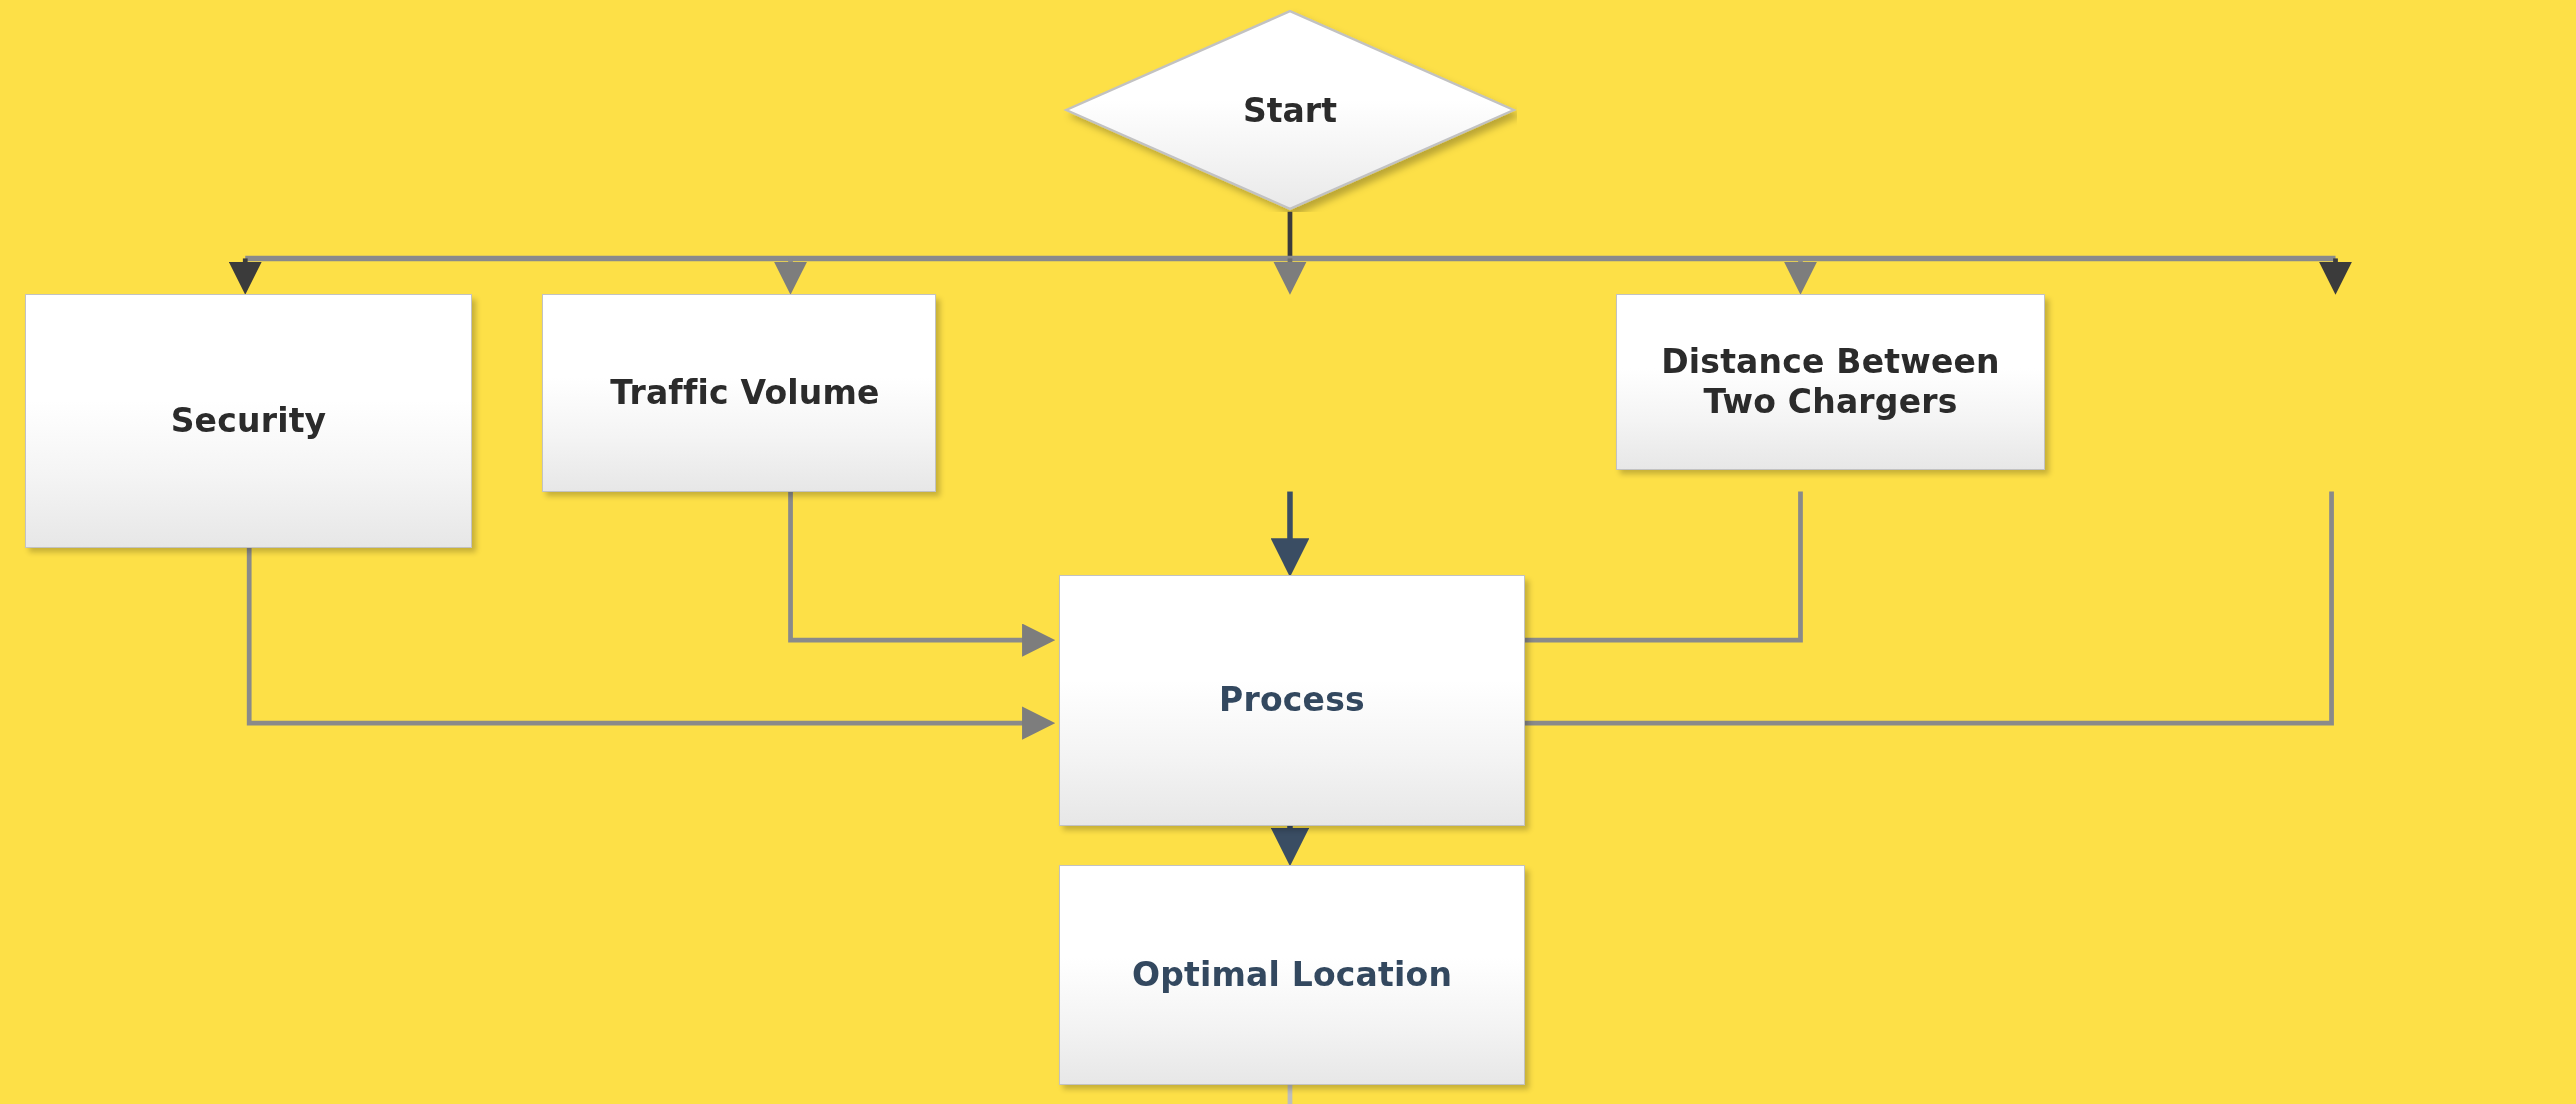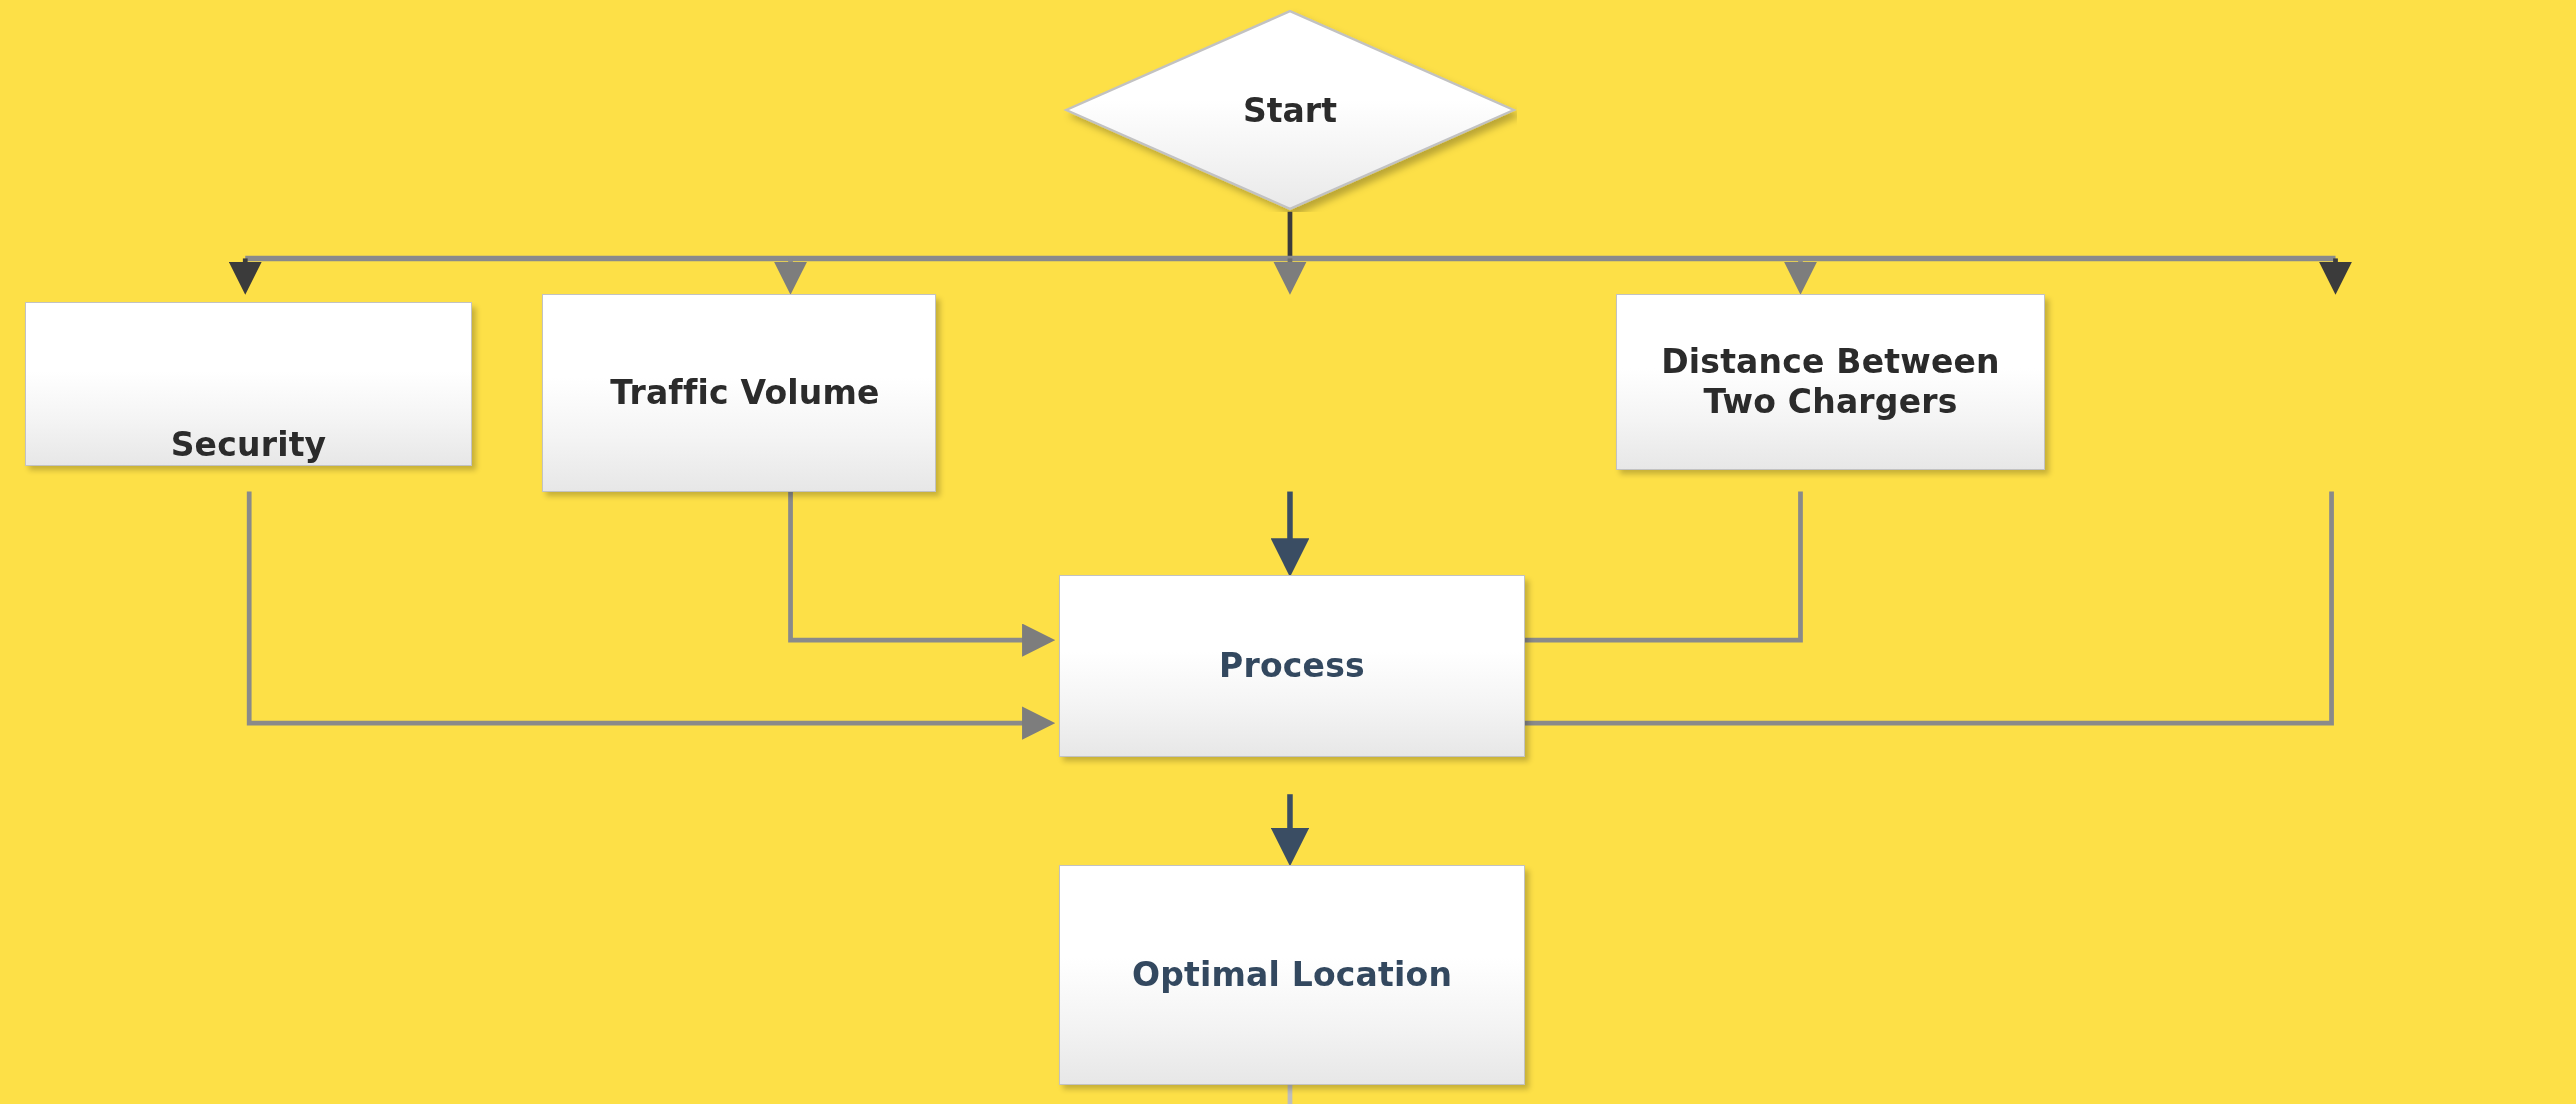--- a/index.html
+++ b/index.html
@@ -137,7 +137,7 @@
     <div class="diamond-text" style="font-size:33px;">Start</div>
   </div>
 
-  <div class="node box" style="left:25px; top:302px; width:447px; height:164px;align-items:flex-end;">
+  <div class="node box" style="left:25px; top:294px; width:447px; height:254px;">
     <span class="box-label label-dark" style="font-size:33px;">Security</span>
   </div>
 

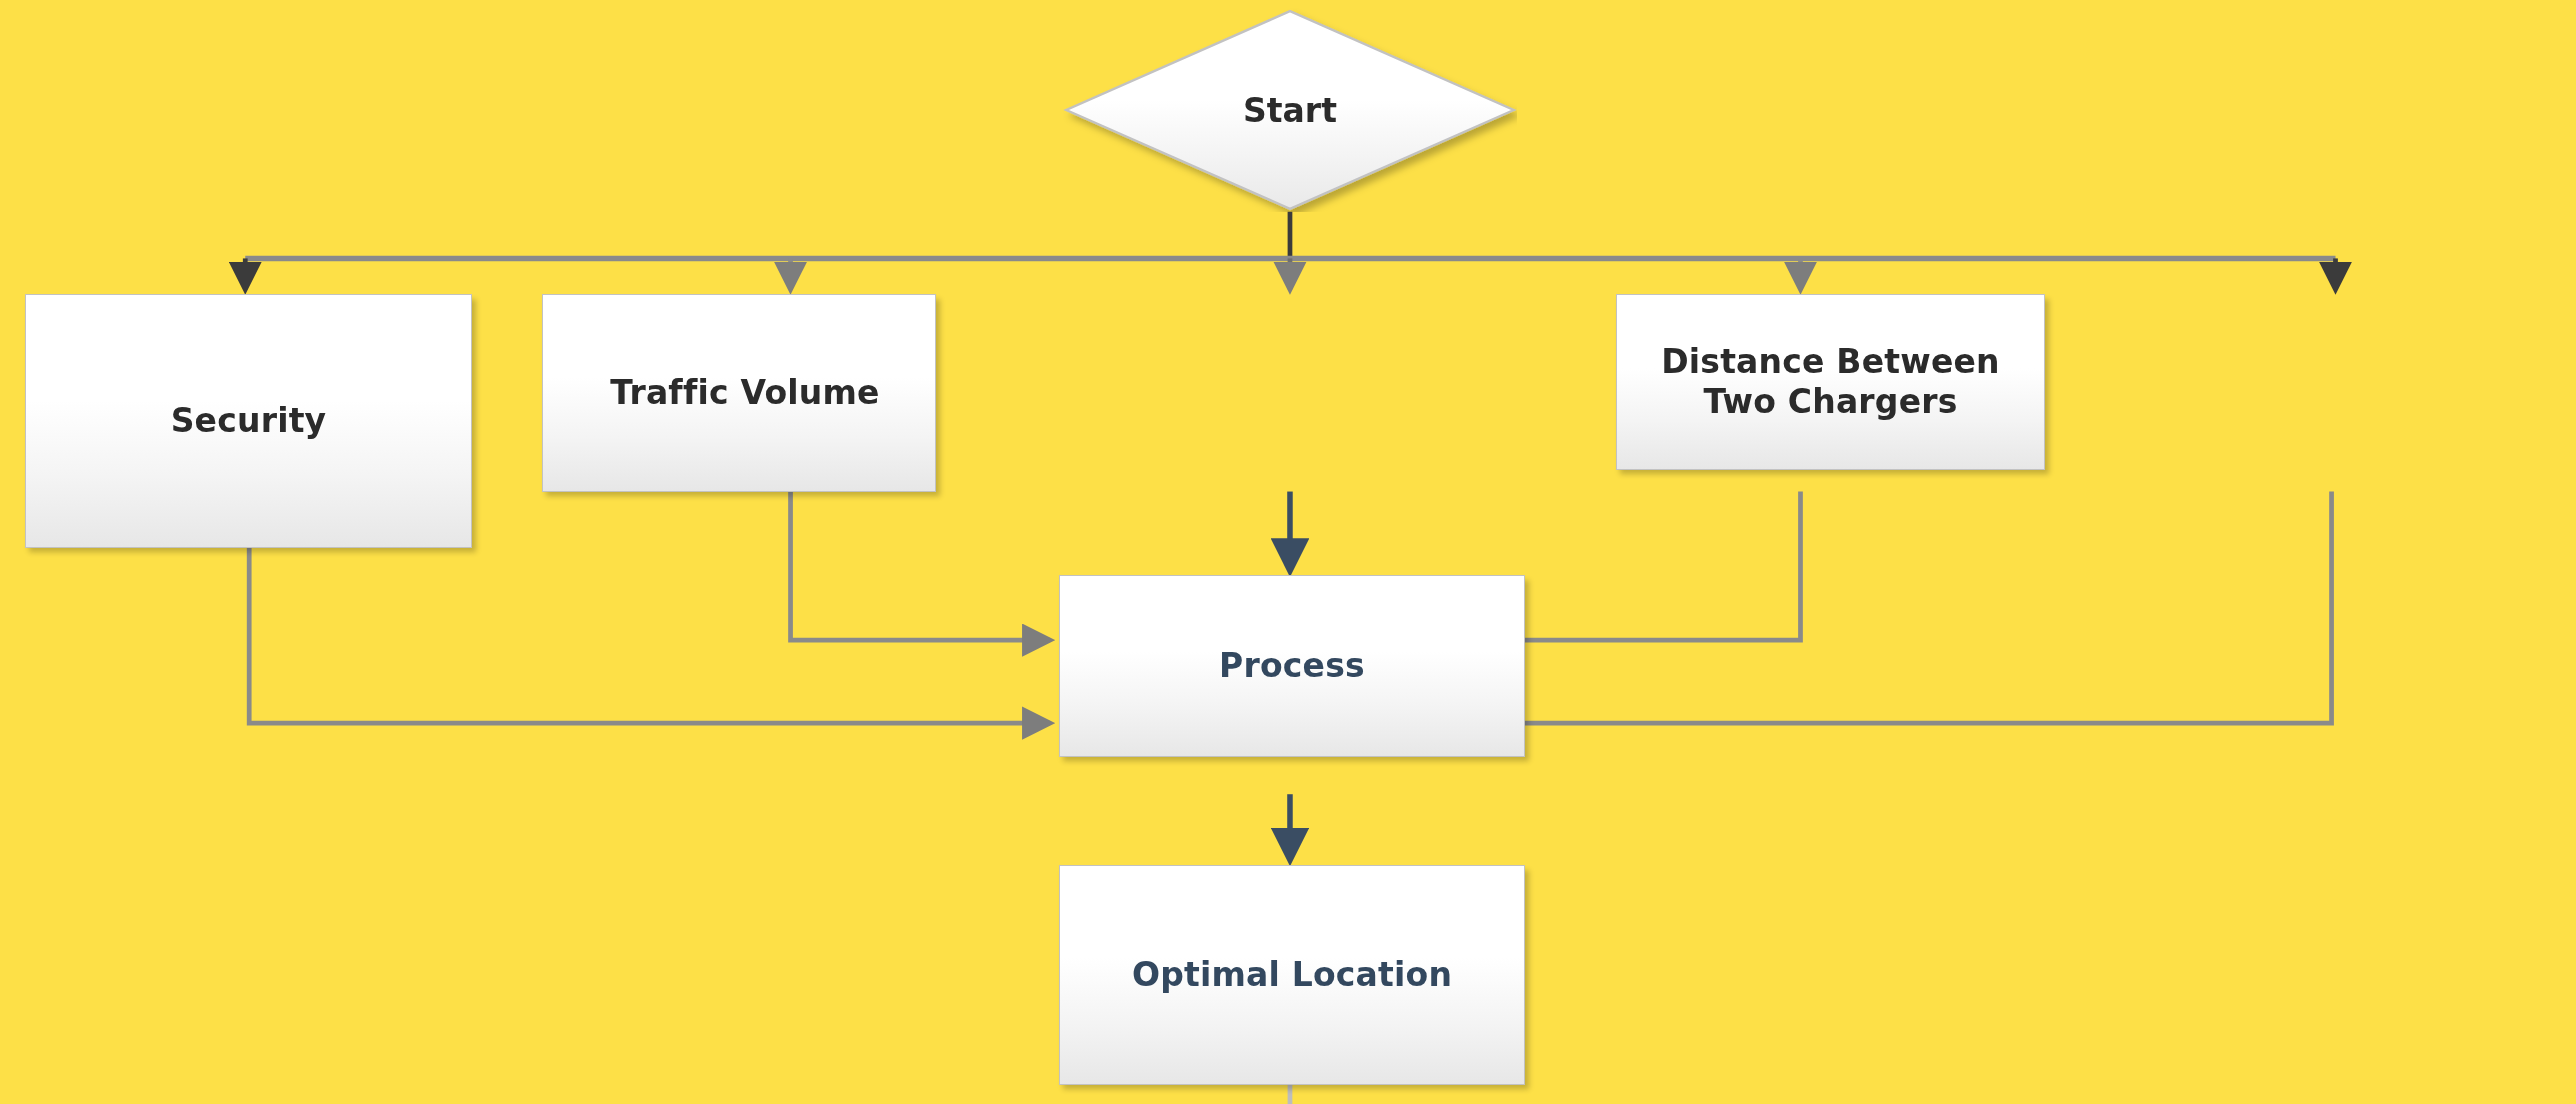--- a/index.html
+++ b/index.html
@@ -152,7 +152,7 @@
   </div>
 
 
-  <div class="node box" style="left:1059px; top:575px; width:466px; height:182px;">
+  <div class="node box" style="left:1059px; top:575px; width:466px; height:251px;">
     <span class="box-label label-navy" style="font-size:33px;">Process</span>
   </div>
 

